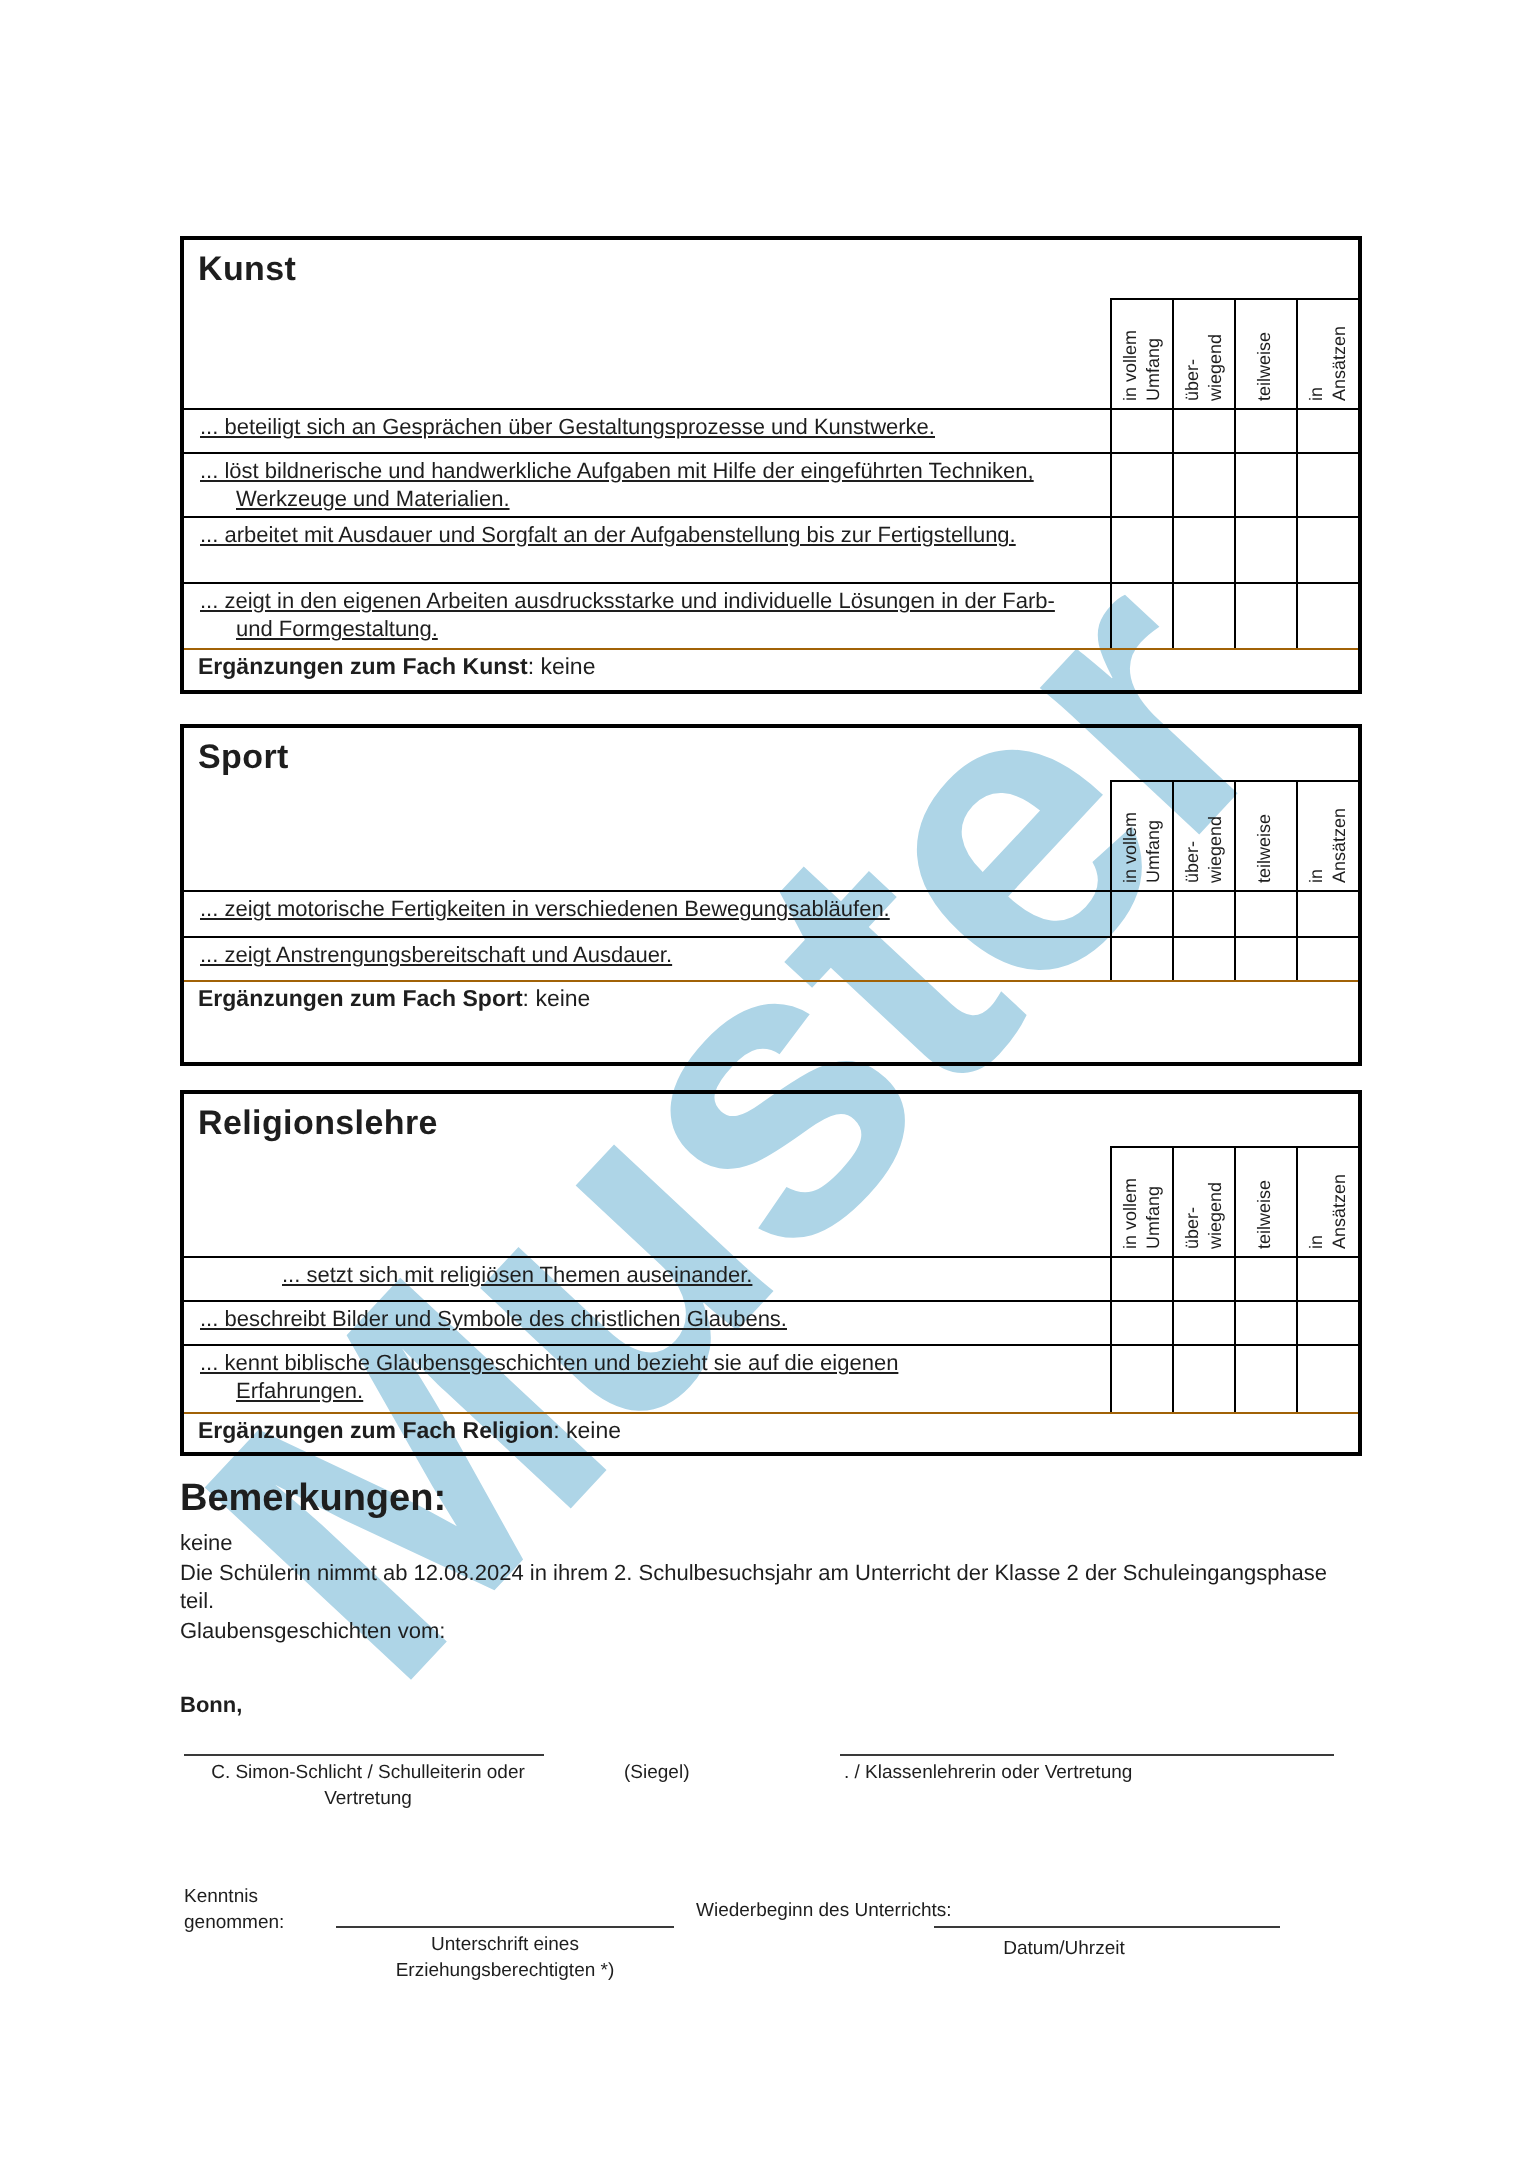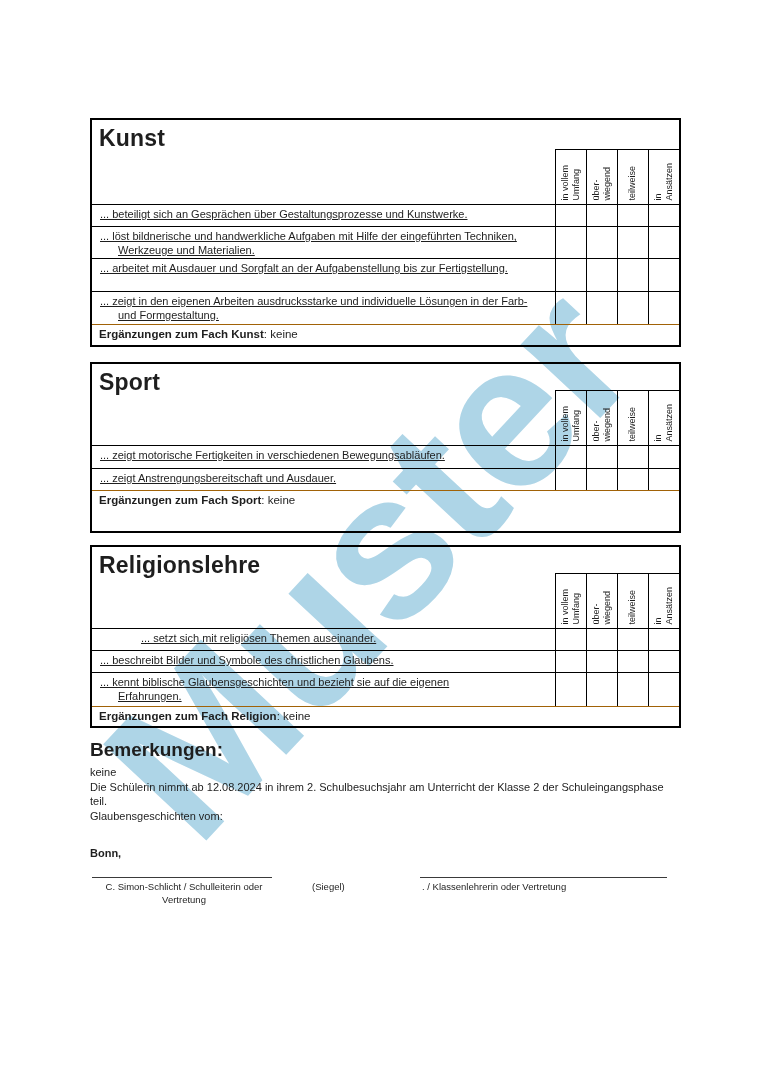--- a/index.html
+++ b/index.html
@@ -42,7 +42,7 @@
     position: absolute;
     left: 7px;
     top: 5px;
-    font-size: 23px;
+    font-size: 17px;
     font-weight: bold;
     letter-spacing: 0.2px;
   }

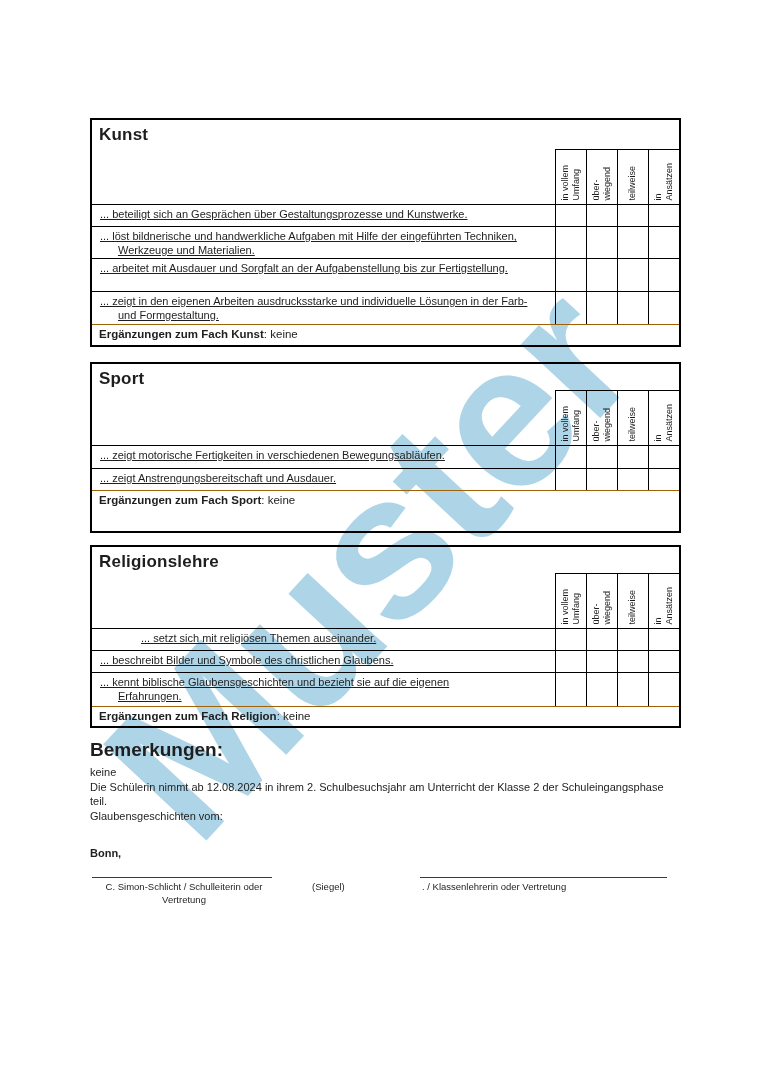--- a/index.html
+++ b/index.html
@@ -306,6 +306,16 @@
       <div class="cap-right smalltxt">. / Klassenlehrerin oder Vertretung</div>
     </div>
 
+    <div class="bottomrow">
+      <div class="ack smalltxt">Kenntnis
+genommen:</div>
+      <div class="gl"></div>
+      <div class="gcap smalltxt">Unterschrift eines
+Erziehungsberechtigten *)</div>
+      <div class="resume smalltxt">Wiederbeginn des Unterrichts:</div>
+      <div class="dl"></div>
+      <div class="dcap smalltxt">Datum/Uhrzeit</div>
+    </div>
 
   </div>
 </div>

